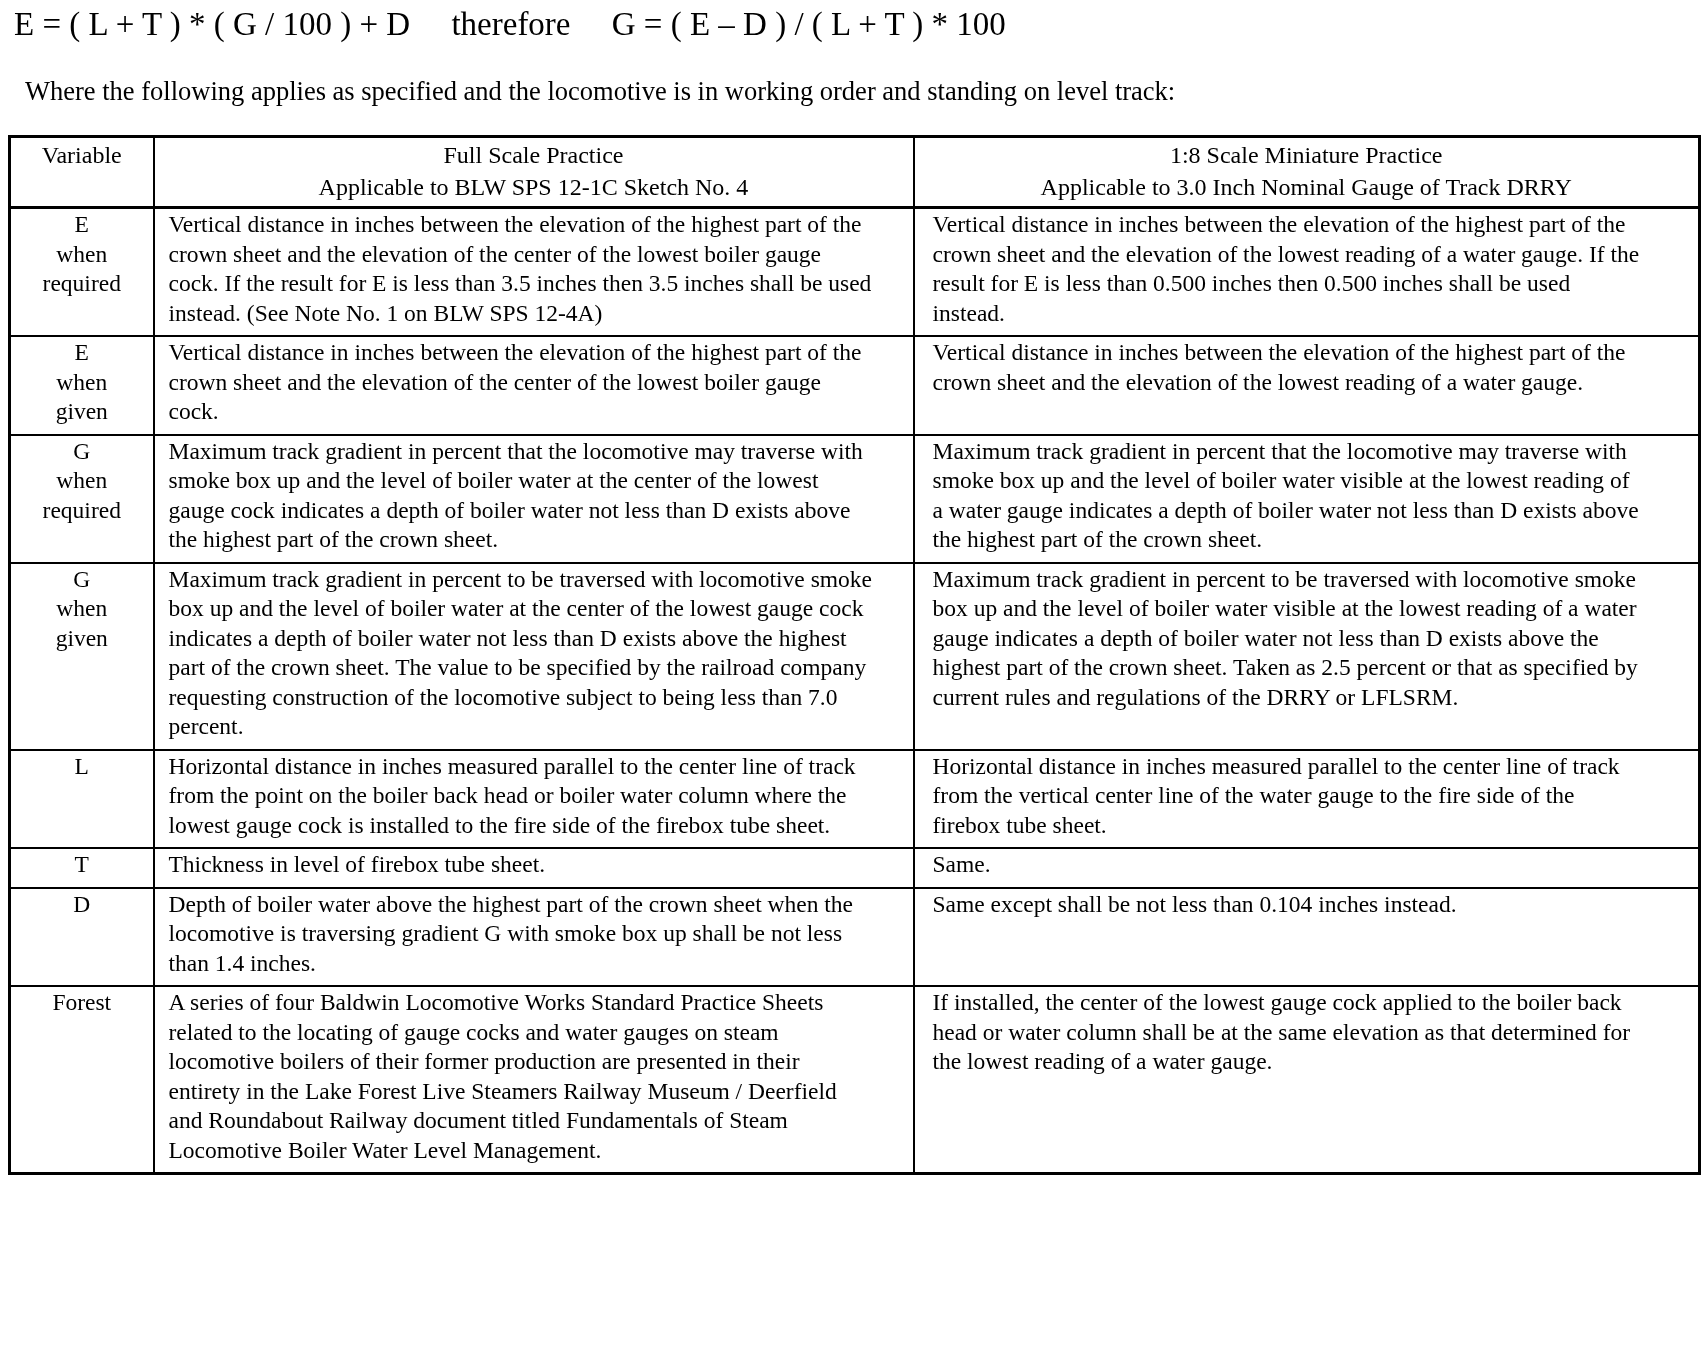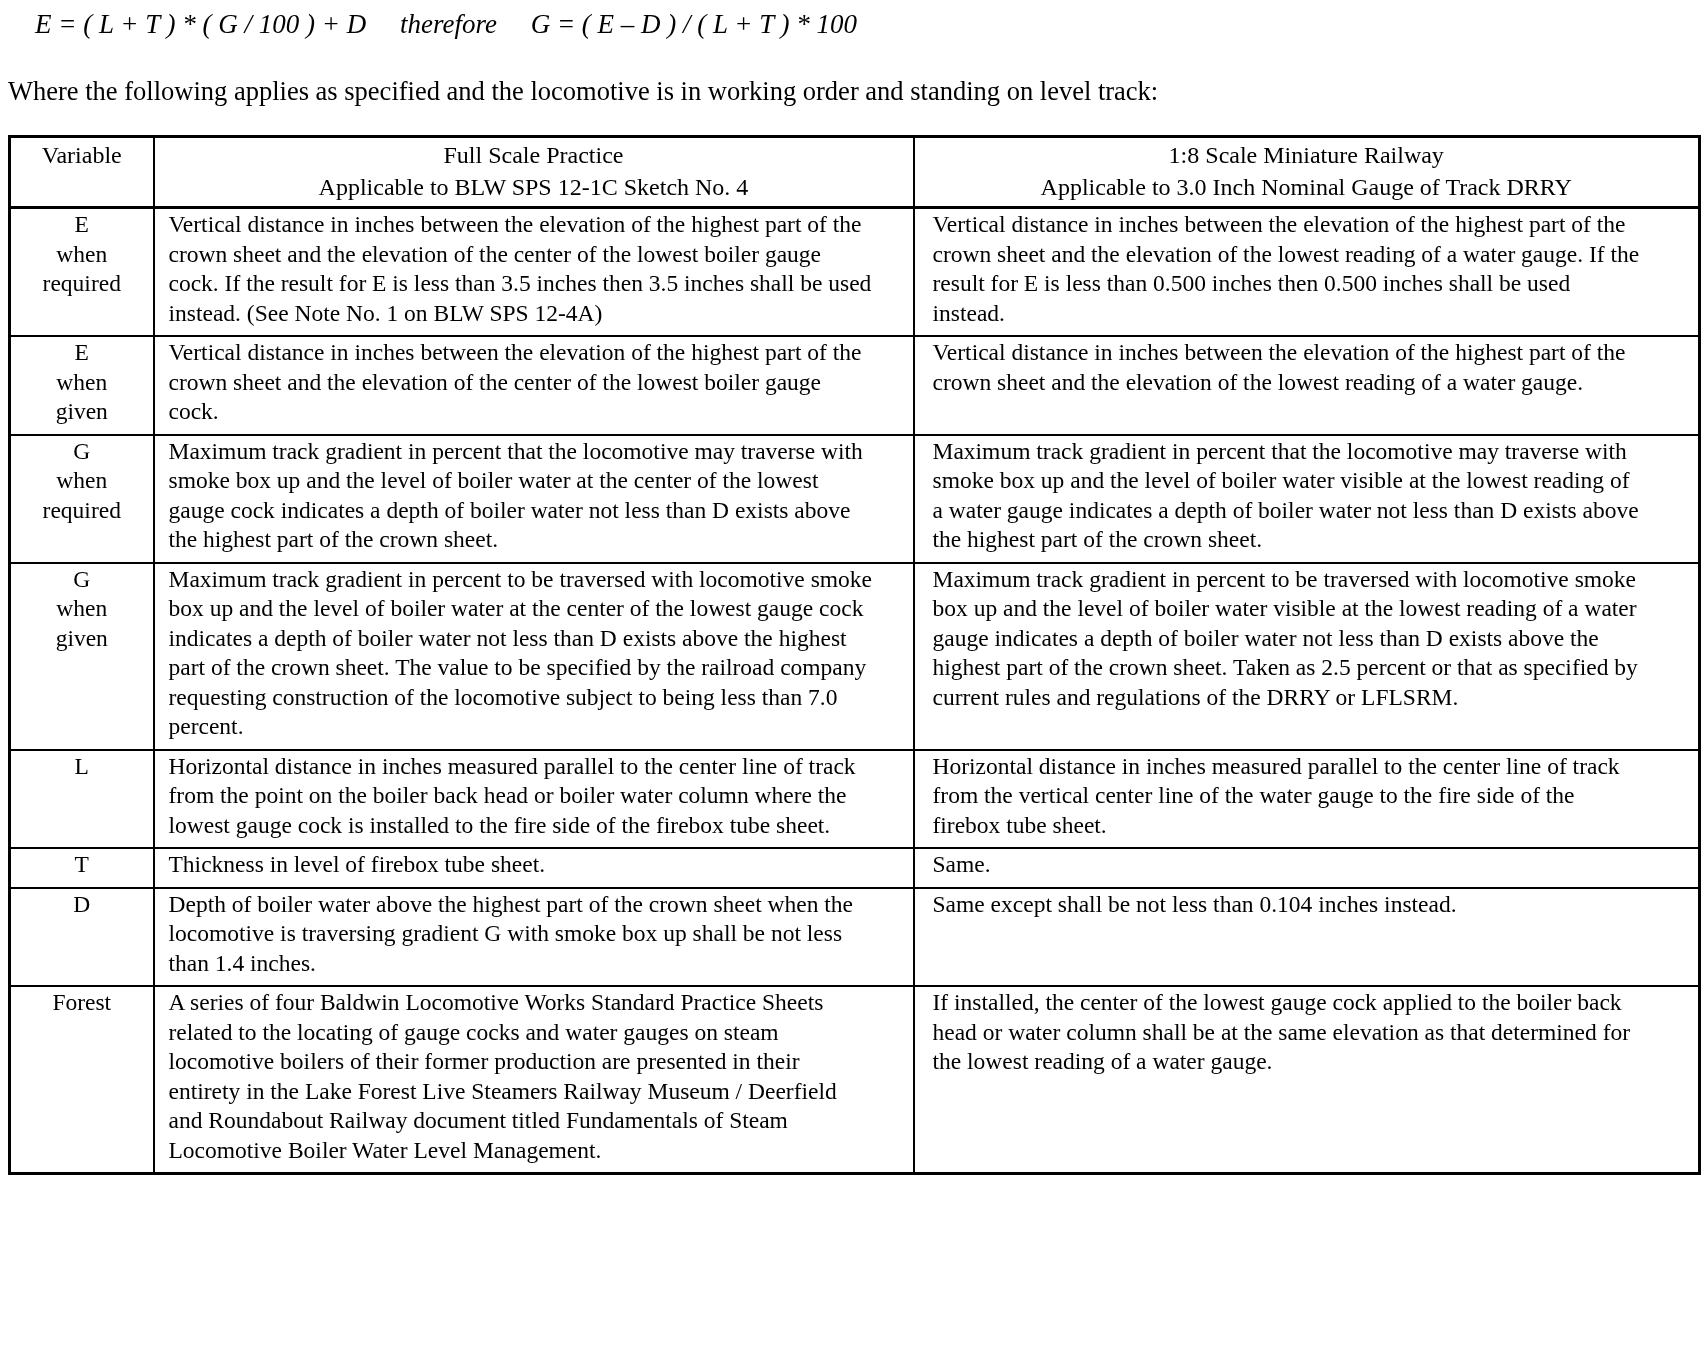--- a/index.html
+++ b/index.html
@@ -16,11 +16,10 @@
     padding: 8px 8px 4px 8px;
   }
   .formula-line {
-    font-size: 27px;
+    font-size: 33px;
     line-height: 33px;
-    margin-left: 27px;
+    margin-left: 6px;
     white-space: pre;
-    font-style: italic;
   }
   .intro-line {
     font-size: 26.5px;

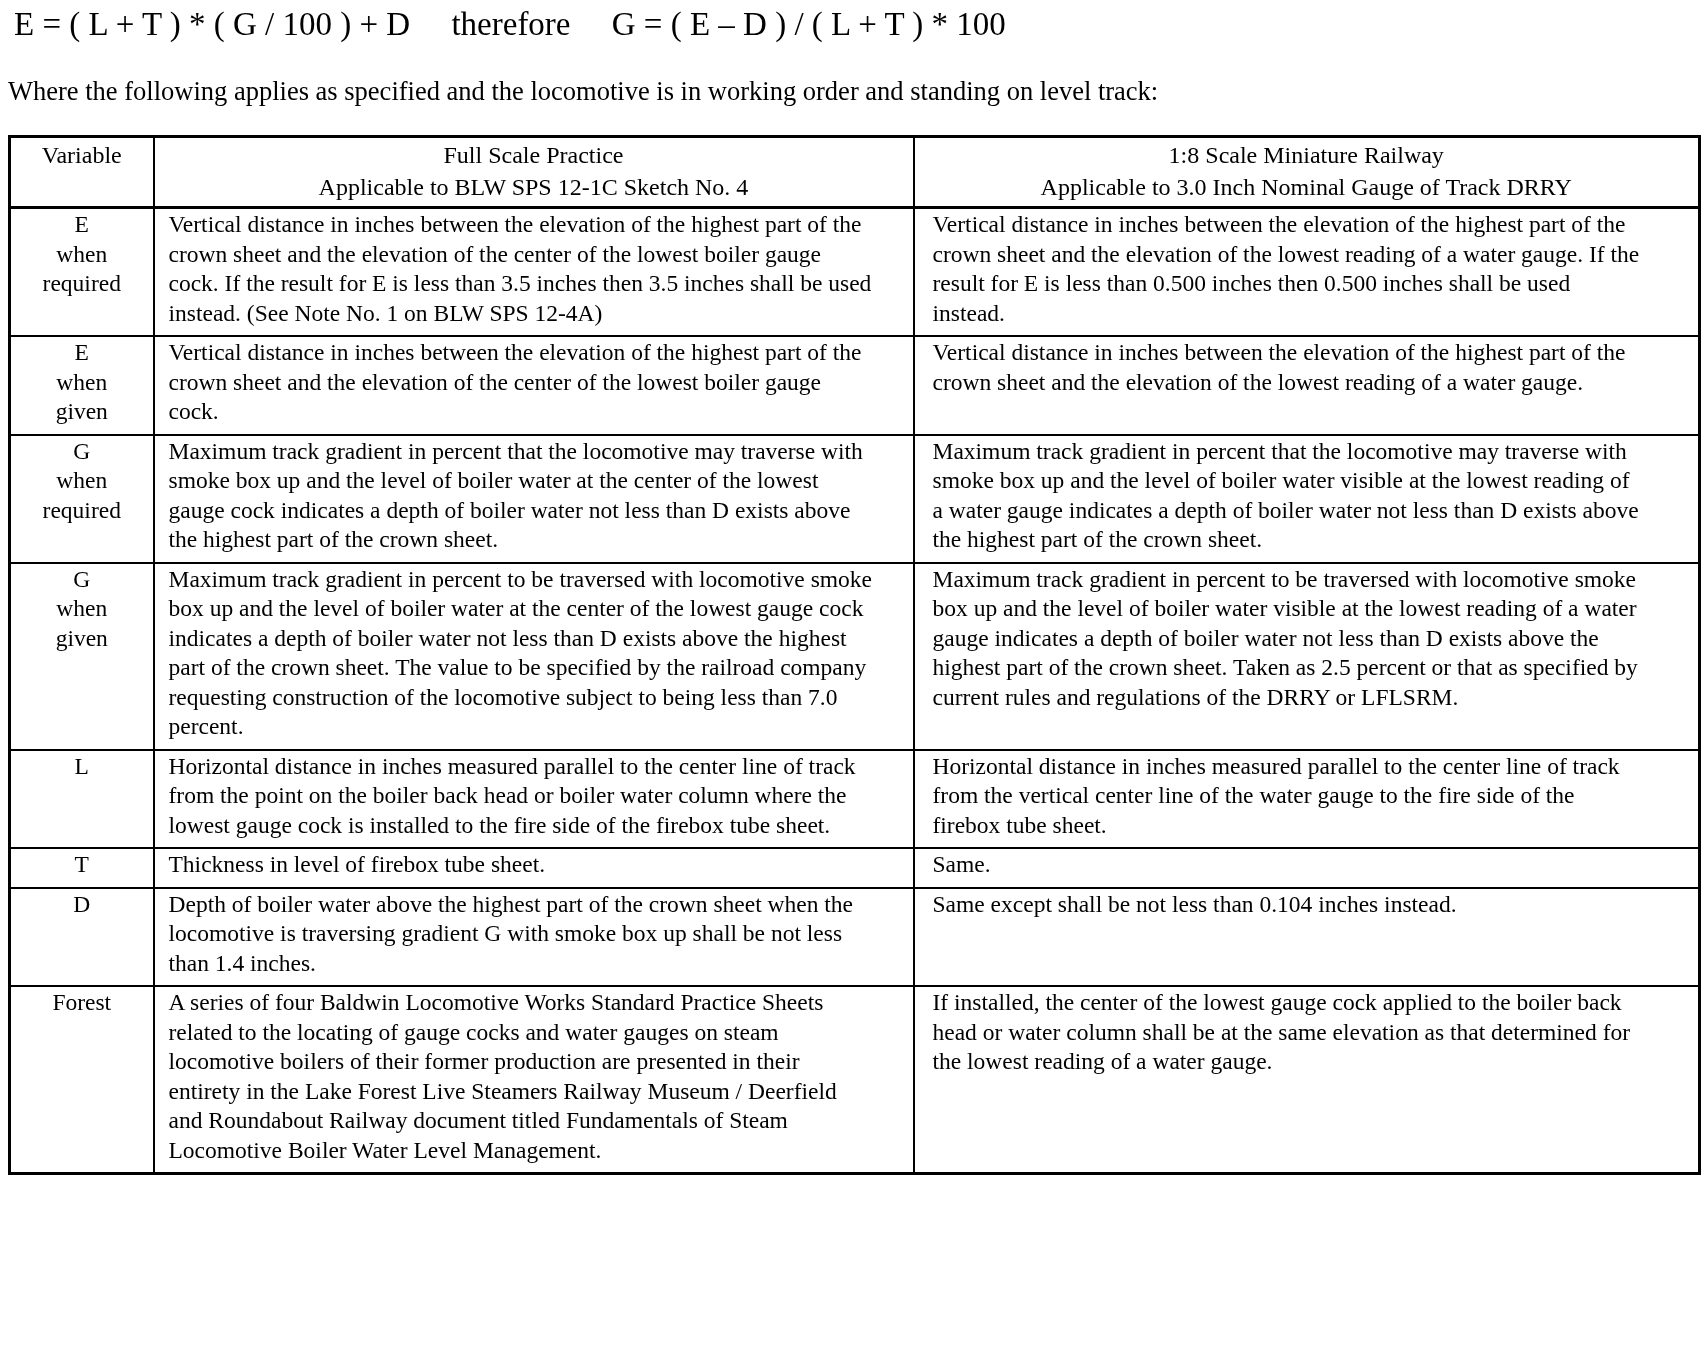--- a/index.html
+++ b/index.html
@@ -24,6 +24,7 @@
   .intro-line {
     font-size: 26.5px;
     line-height: 33px;
+    margin-left: 17px;
     margin-top: 34px;
     white-space: nowrap;
   }

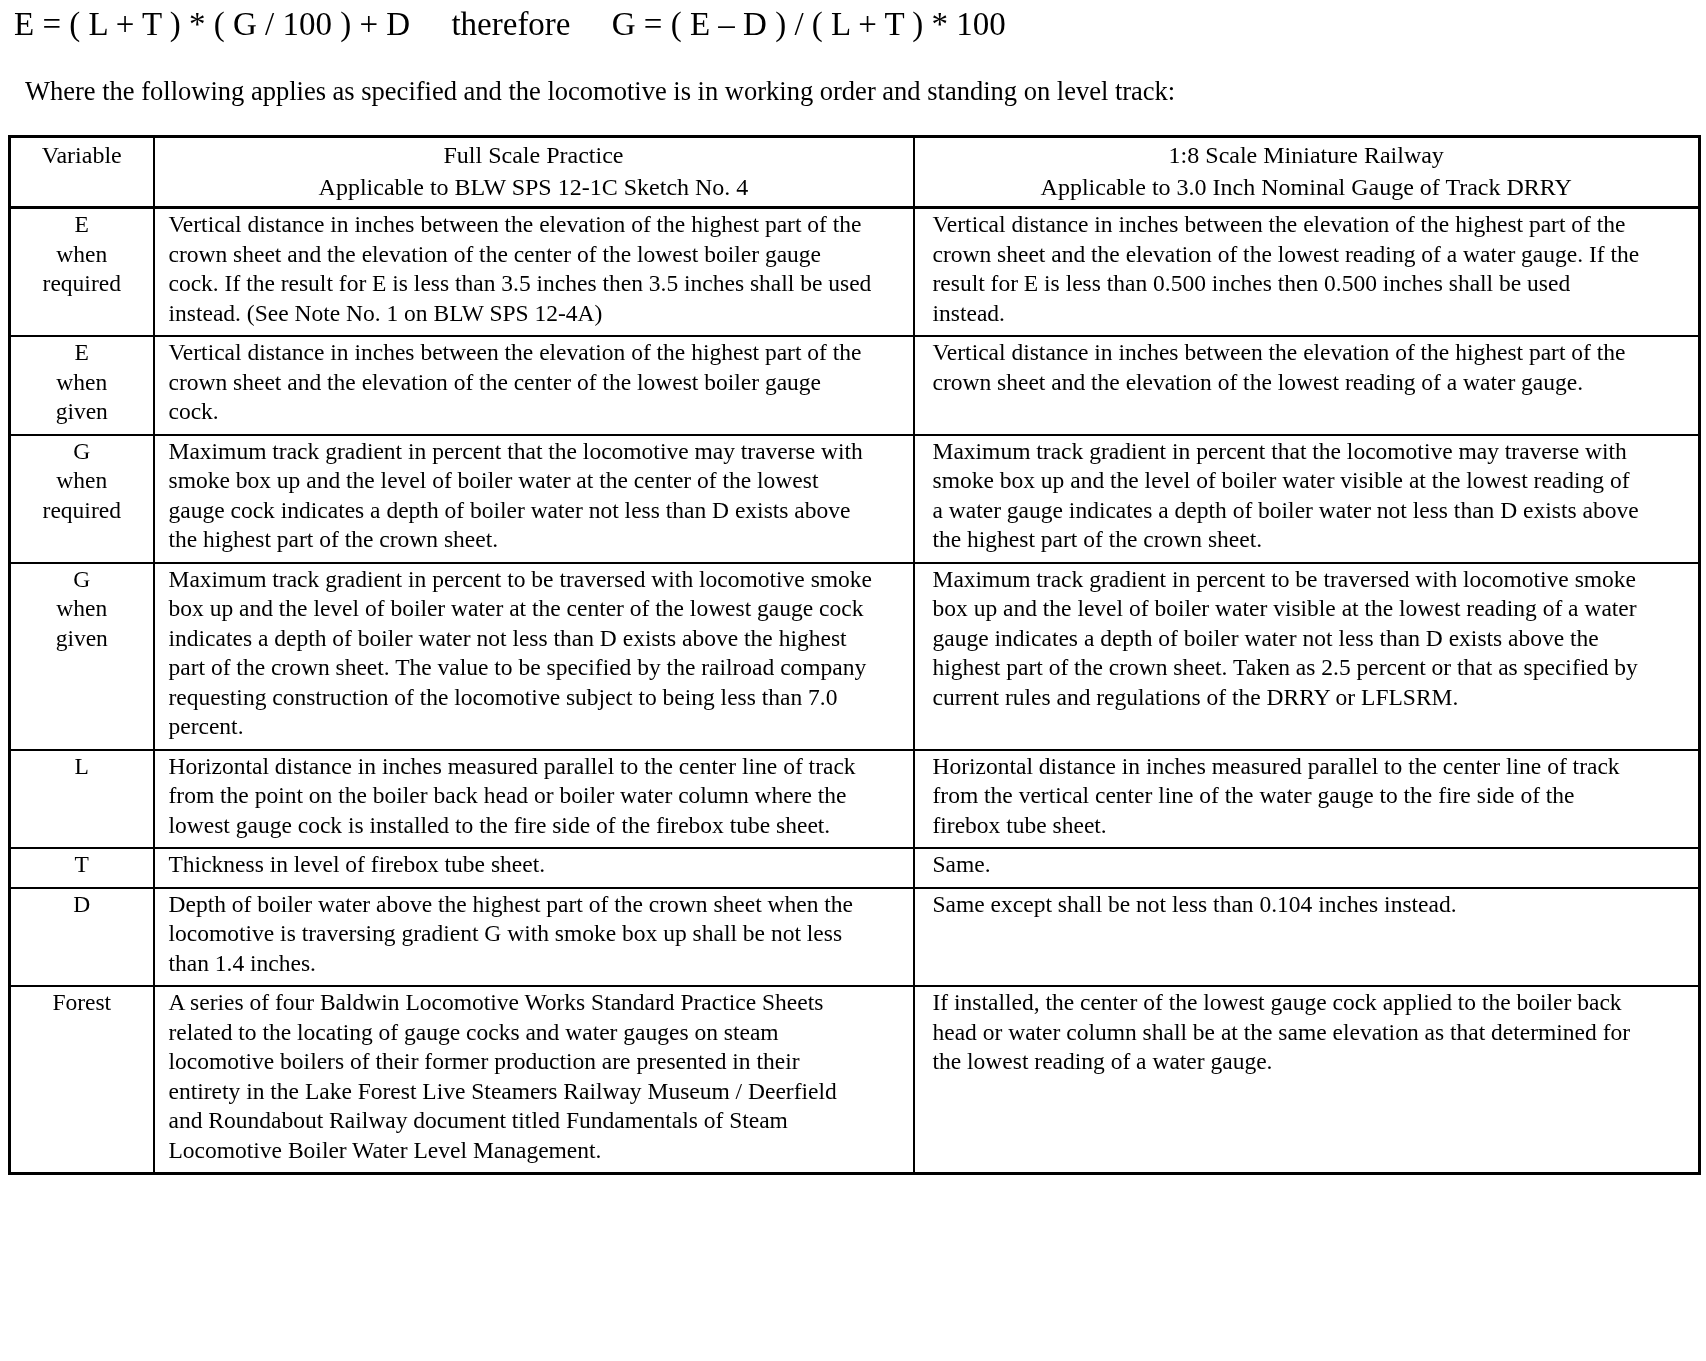--- a/index.html
+++ b/index.html
@@ -91,7 +91,7 @@
           <div>Applicable to BLW SPS 12-1C Sketch No. 4</div>
         </th>
         <th>
-          <div>1:8 Scale Miniature Railway</div>
+          <div>1:8 Scale Miniature Practice</div>
           <div>Applicable to 3.0 Inch Nominal Gauge of Track DRRY</div>
         </th>
       </tr>

